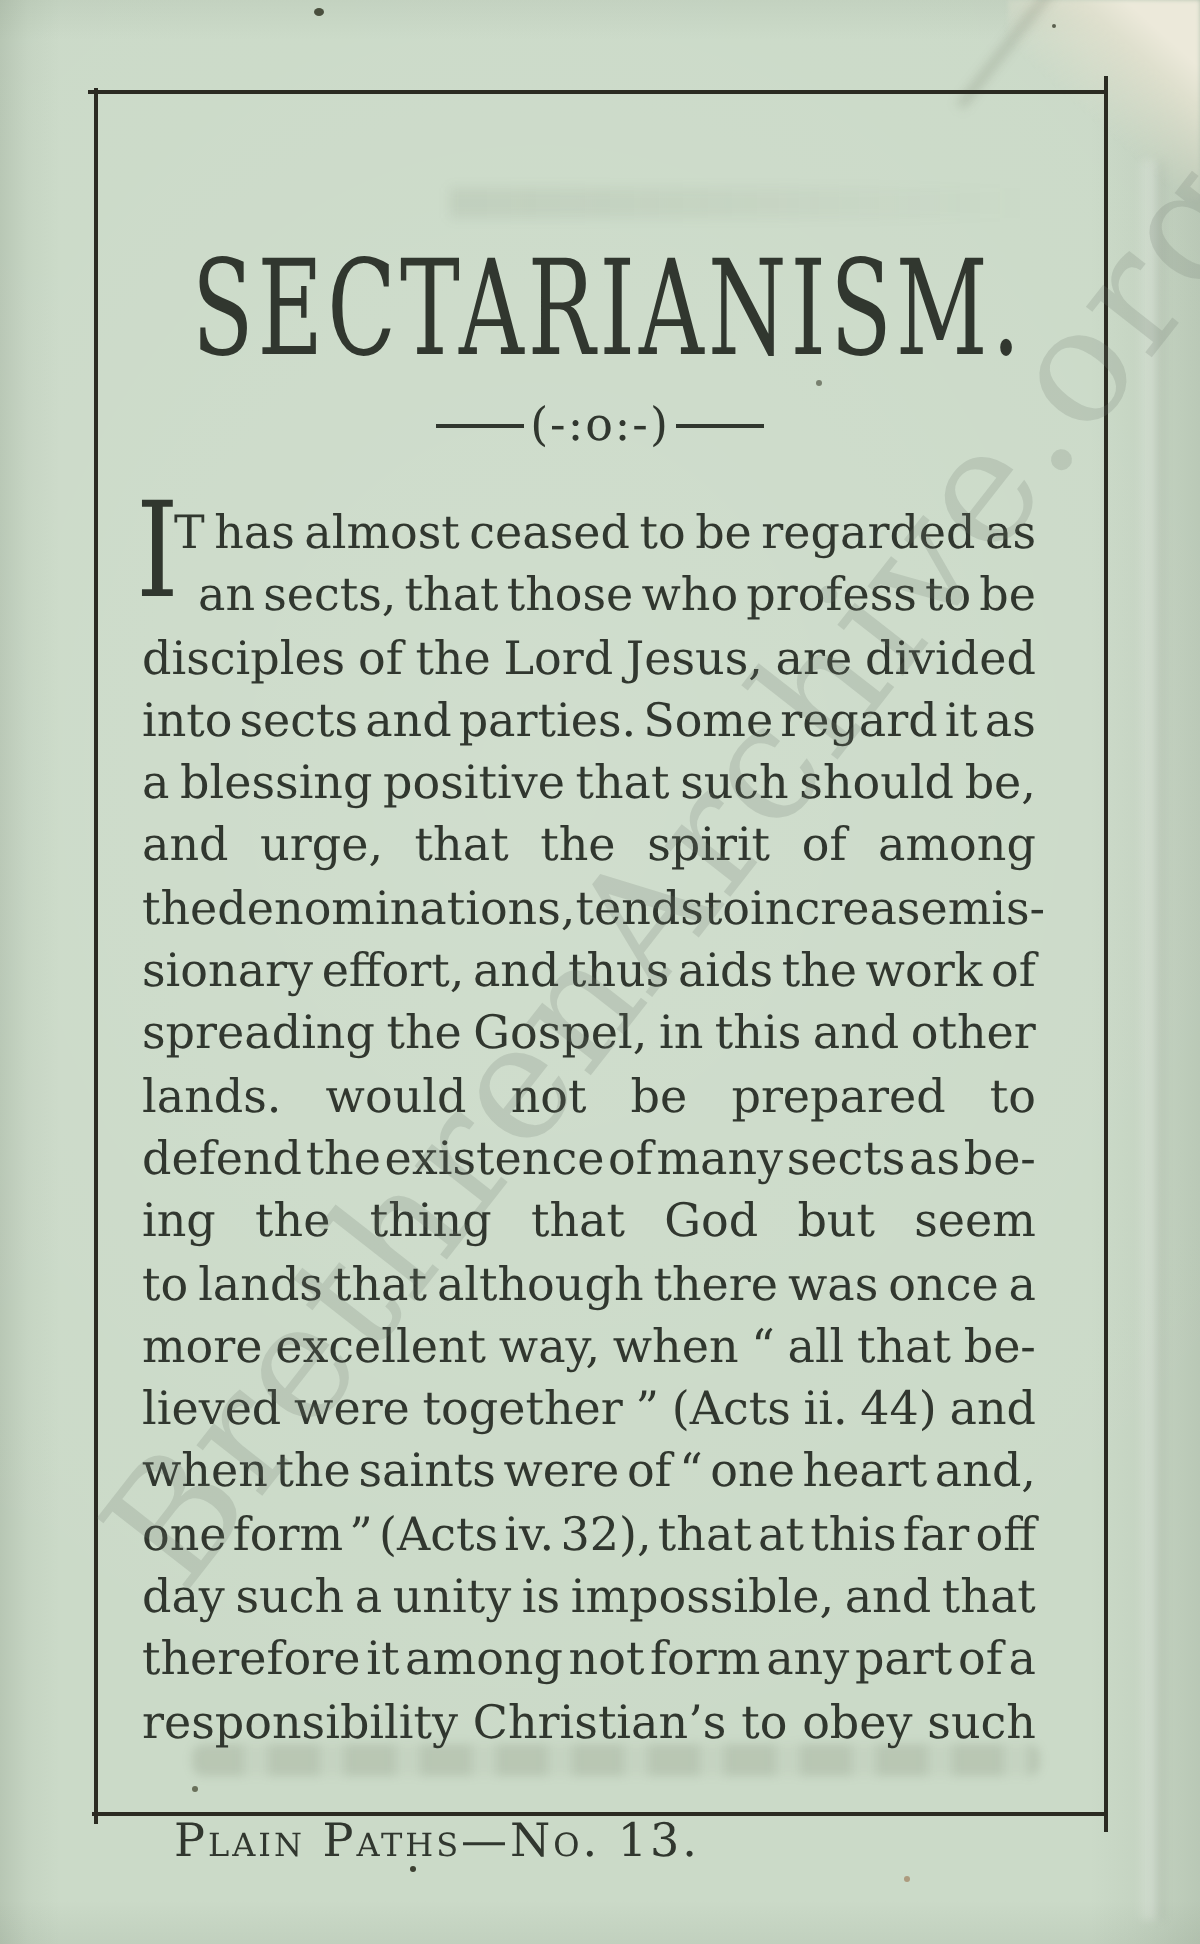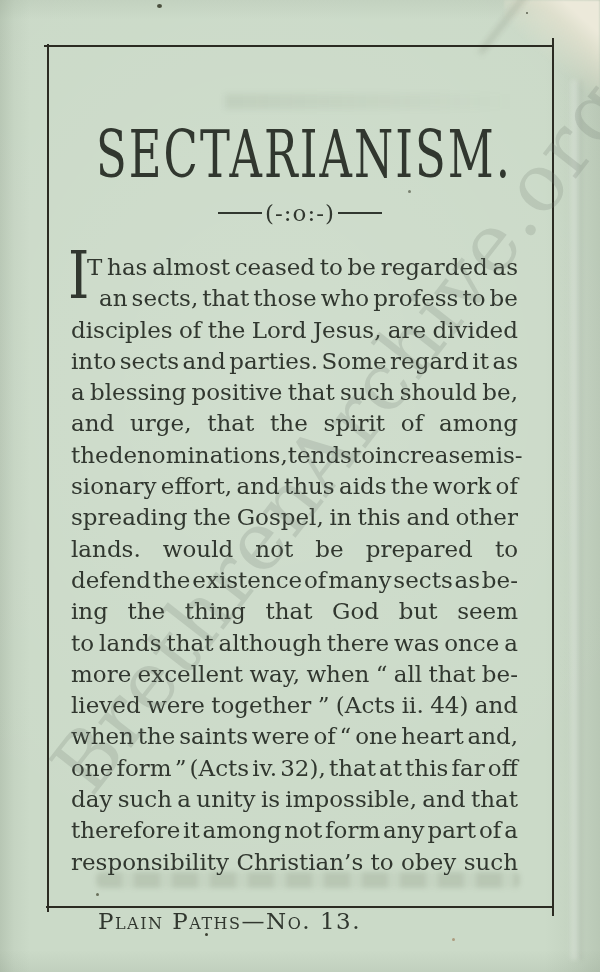--- a/index.html
+++ b/index.html
@@ -99,7 +99,7 @@
   .line.l2{padding-left:28px;}
 
   .footer{
-    position:absolute;left:98px;top:908px;
+    position:absolute;left:87px;top:908px;
     font-variant:small-caps;
     font-size:23px;letter-spacing:1.5px;
     color:var(--ink,#31372f);

